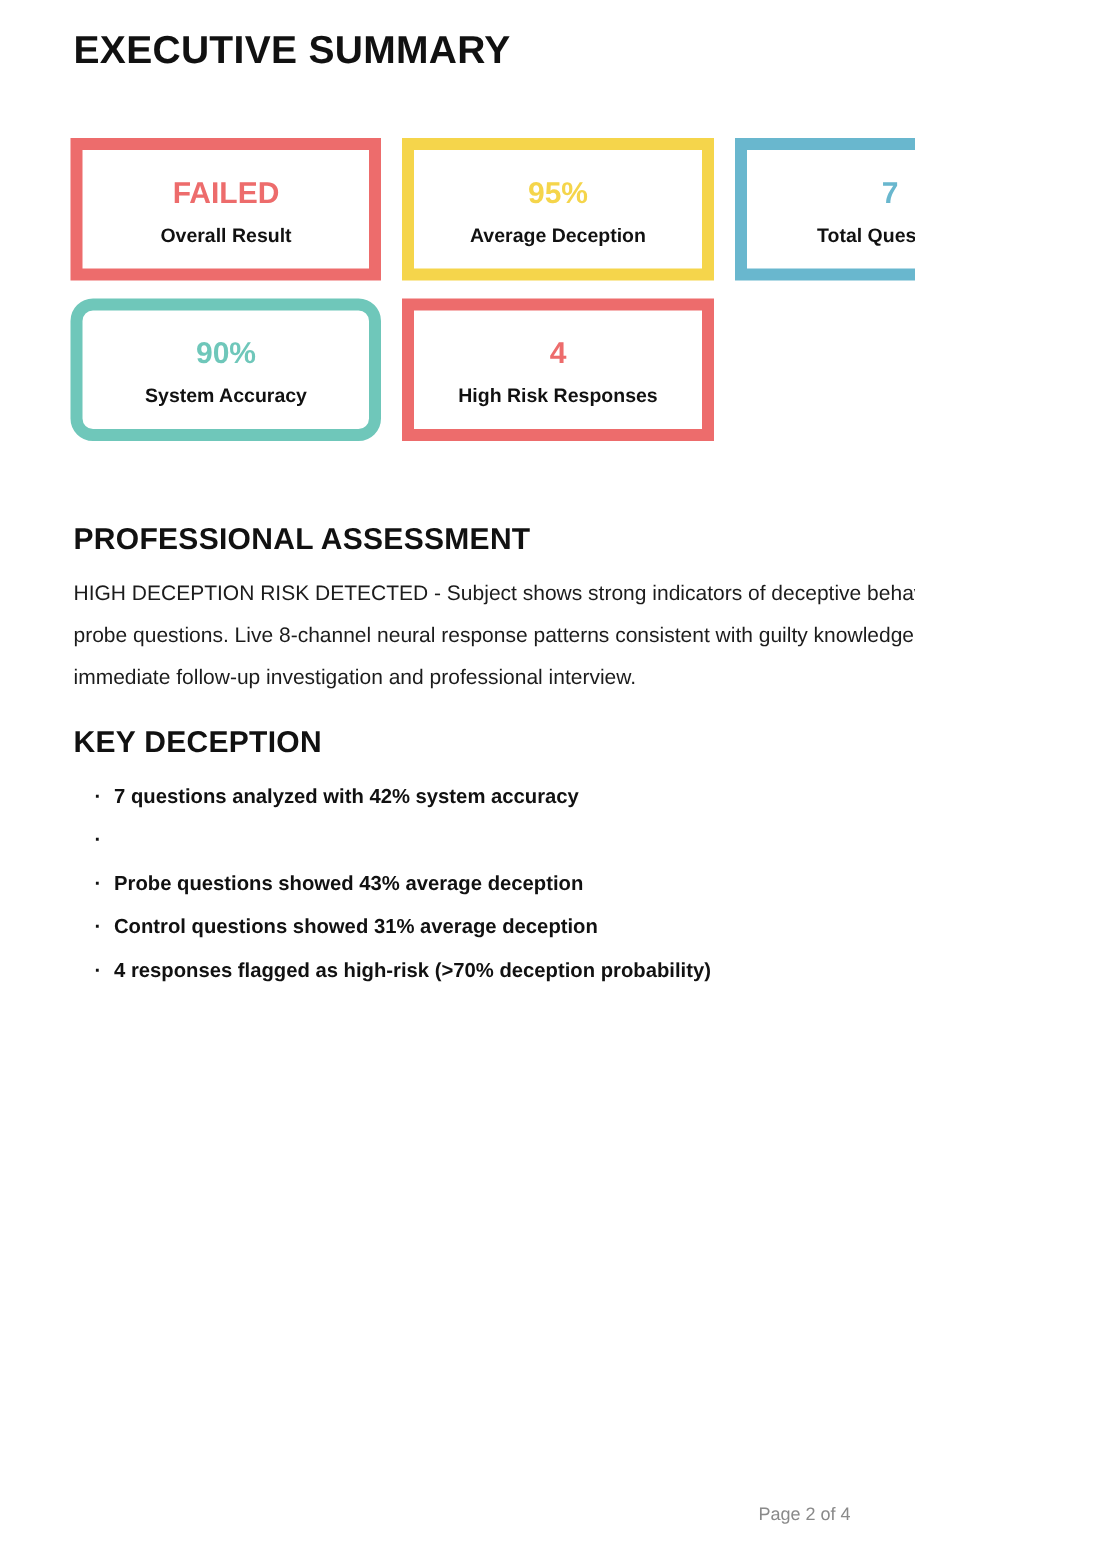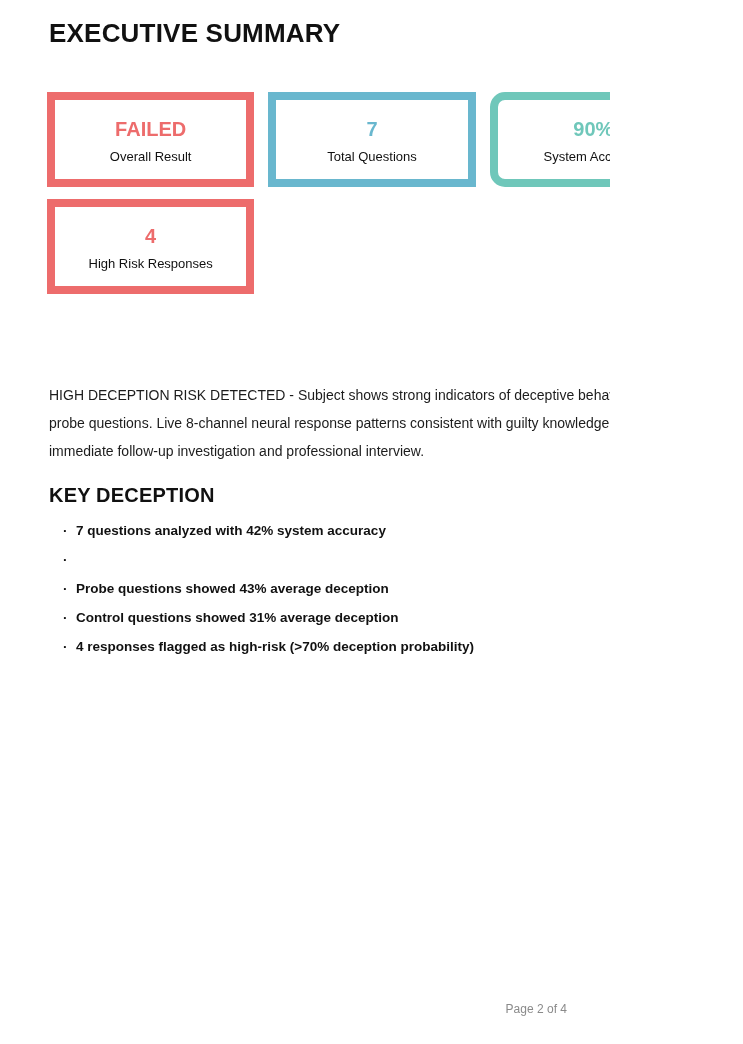--- a/index.html
+++ b/index.html
@@ -121,6 +121,10 @@
       <div class="stat-label">Overall Result</div>
     </div>
 
+    <div class="stat-box" style="border-color: rgb(245, 213, 75);">
+      <div class="stat-value" style="color: rgb(245, 213, 75);">95%</div>
+      <div class="stat-label">Average Deception</div>
+    </div>
 
     <div class="stat-box" style="border-color: rgb(105, 183, 206);">
       <div class="stat-value" style="color: rgb(105, 183, 206);">7</div>

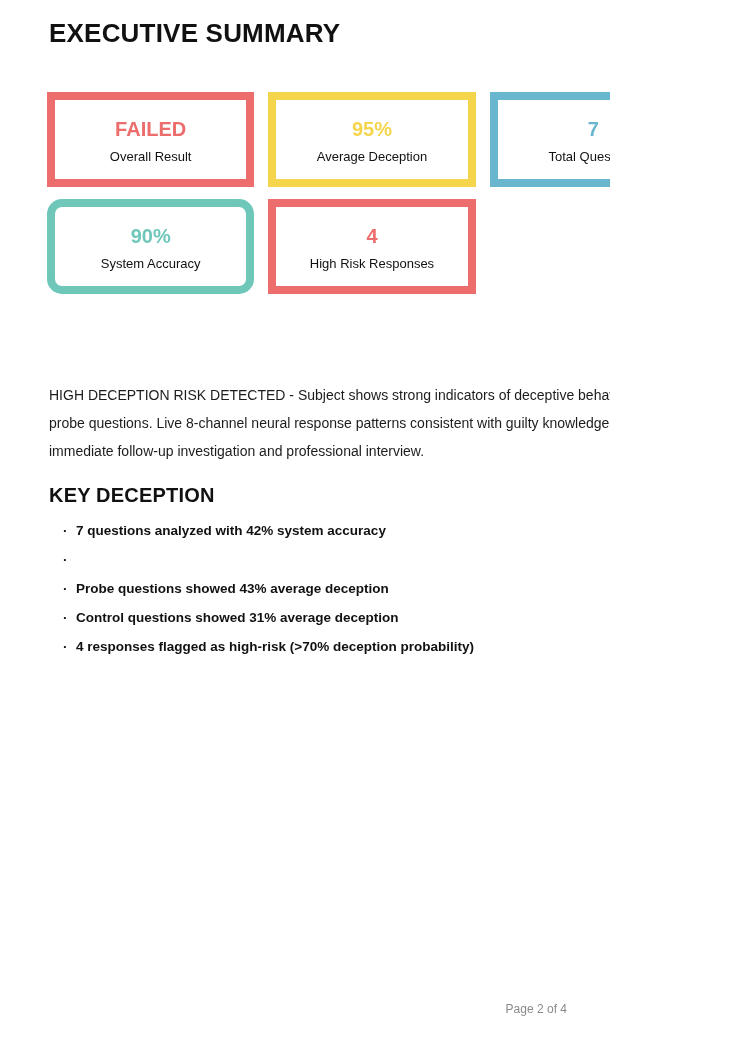--- a/index.html
+++ b/index.html
@@ -51,7 +51,7 @@
   .stat-label {
     margin-top: 8px;
     font-size: 13px;
-    font-weight: normal;
+    font-weight: bold;
     color: #111111;
     line-height: 15px;
   }

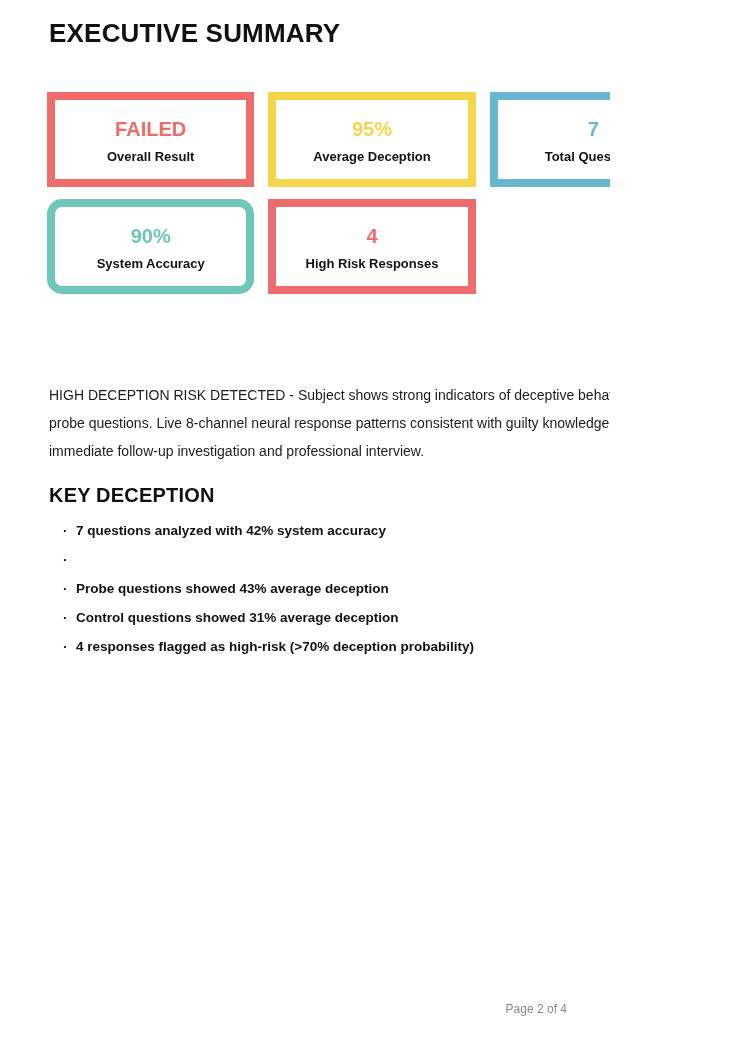--- a/index.html
+++ b/index.html
@@ -143,6 +143,7 @@
     </div>
   </div>
 
+  <h2 class="section-heading" id="assessment-heading">PROFESSIONAL ASSESSMENT</h2>
 
   <p class="assessment-body">HIGH DECEPTION RISK DETECTED - Subject shows strong indicators of deceptive behavior across probe questions. Live 8-channel neural response patterns consistent with guilty knowledge. Recommend immediate follow-up investigation and professional interview.</p>
 

